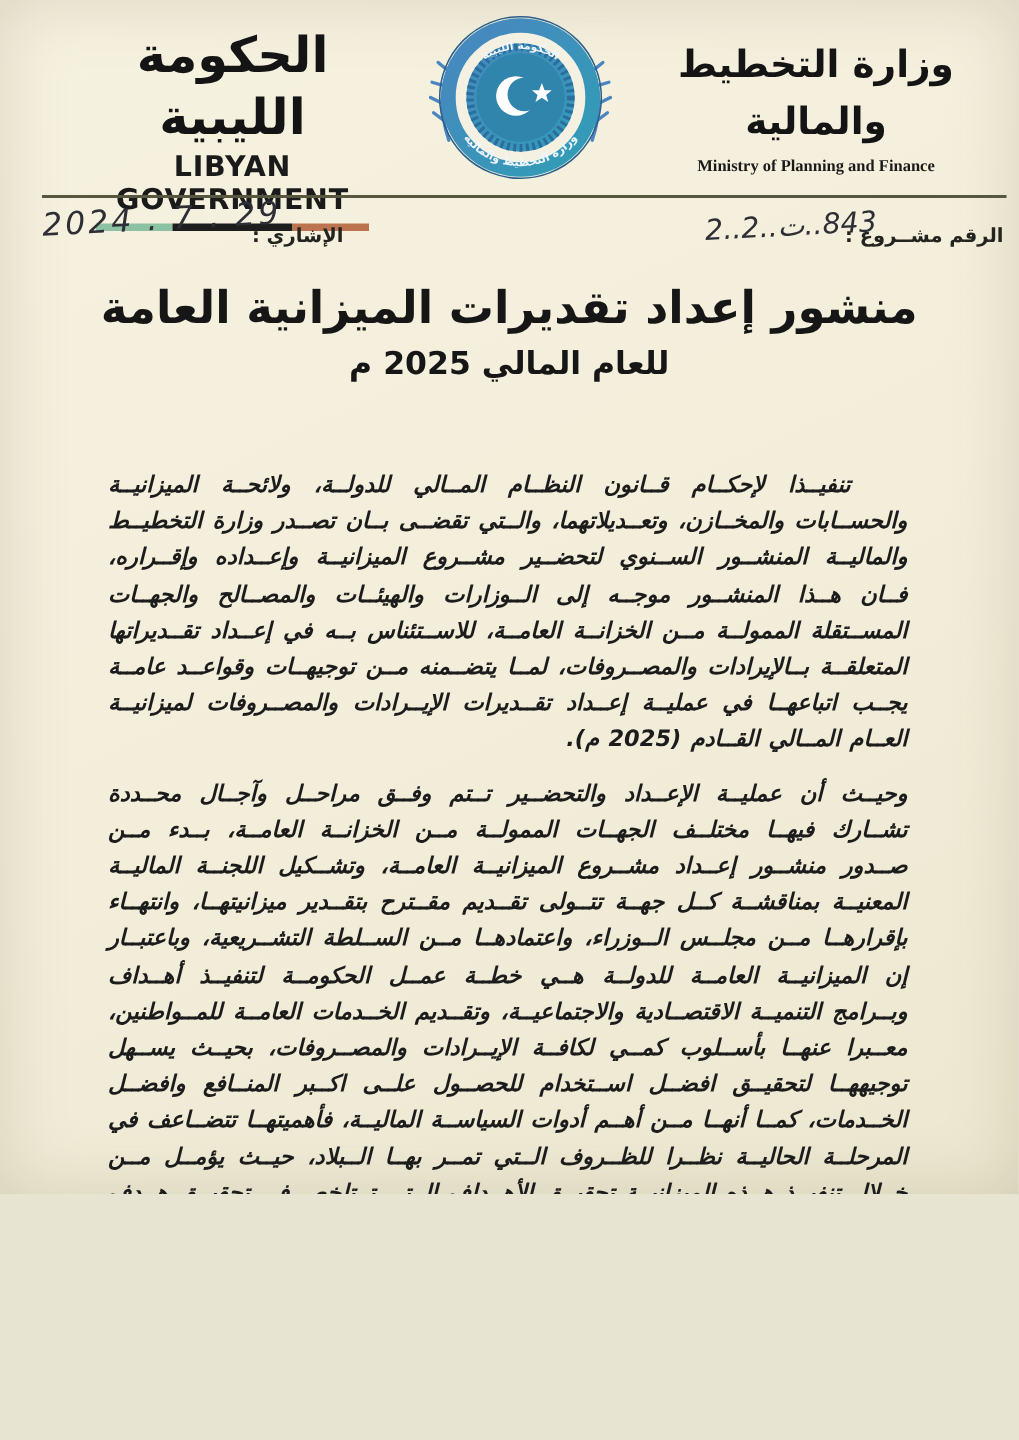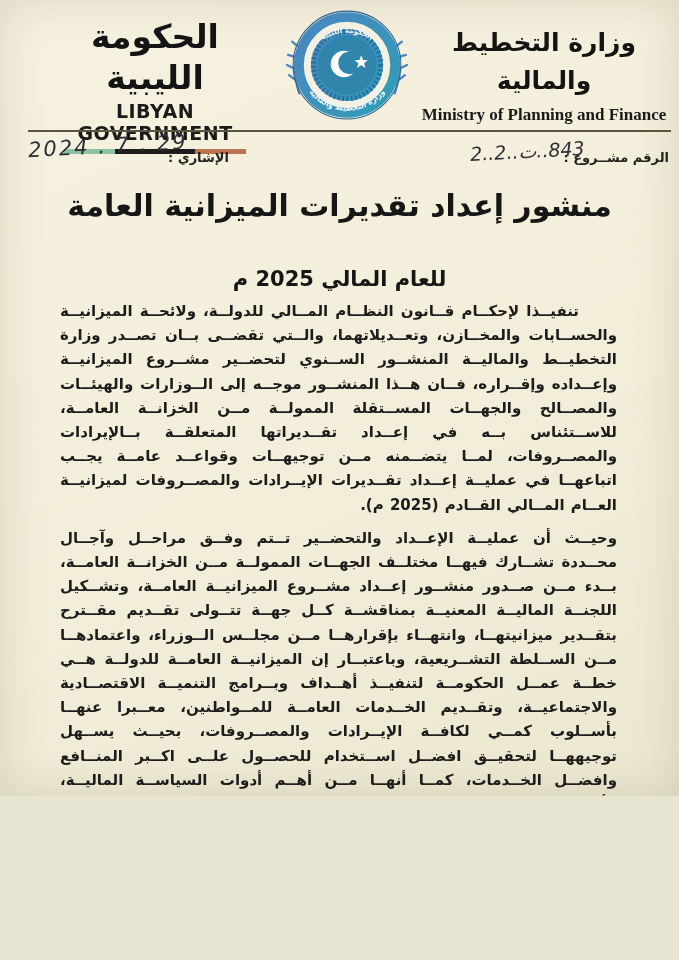--- a/index.html
+++ b/index.html
@@ -19,7 +19,7 @@
   .emblem{position:absolute;left:286px;top:4px;width:122px;height:122px;}
   .min-block{position:absolute;right:10px;top:24px;width:250px;text-align:center;}
   .min-ar{font-size:25px;font-weight:bold;line-height:1.5;color:#141414;}
-  .min-en{font-family:"Liberation Serif",serif;font-size:17px;font-weight:bold;color:#1a1a1a;margin-top:6px;}
+  .min-en{font-family:"Liberation Serif",serif;font-size:11px;font-weight:bold;color:#1a1a1a;margin-top:6px;}
   .header-rule{position:absolute;top:130px;left:28px;right:8px;height:2px;background:#57573f;}
   
   .meta-label{position:absolute;font-size:13px;font-weight:bold;color:#23231f;direction:rtl;}

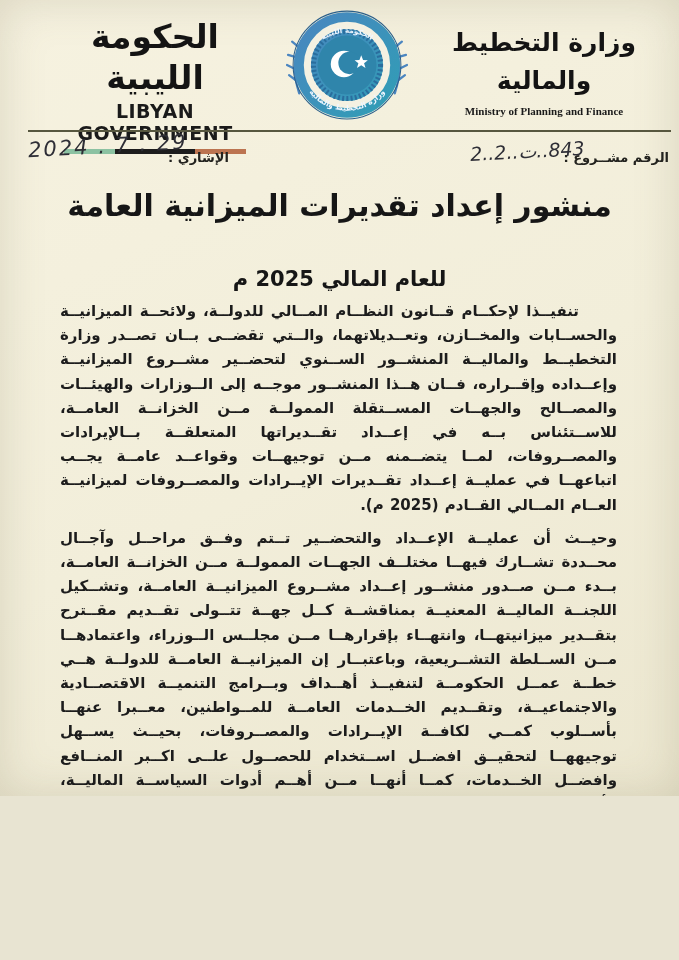--- a/index.html
+++ b/index.html
@@ -31,7 +31,7 @@
   
   .title1,.title2{position:absolute;left:0;width:100%;text-align:center;font-weight:bold;direction:rtl;color:#161616;}
   .title1{top:188px;font-size:30px;}
-  .title2{top:230px;font-size:21px;margin-top:37px;}
+  .title2{top:230px;font-size:21px;}
   
   .body-text{position:absolute;top:299px;right:62px;left:60px;direction:rtl;
     text-align:justify;font-size:15px;font-weight:bold;line-height:24.2px;color:#1c1c1c;word-spacing:1px;}

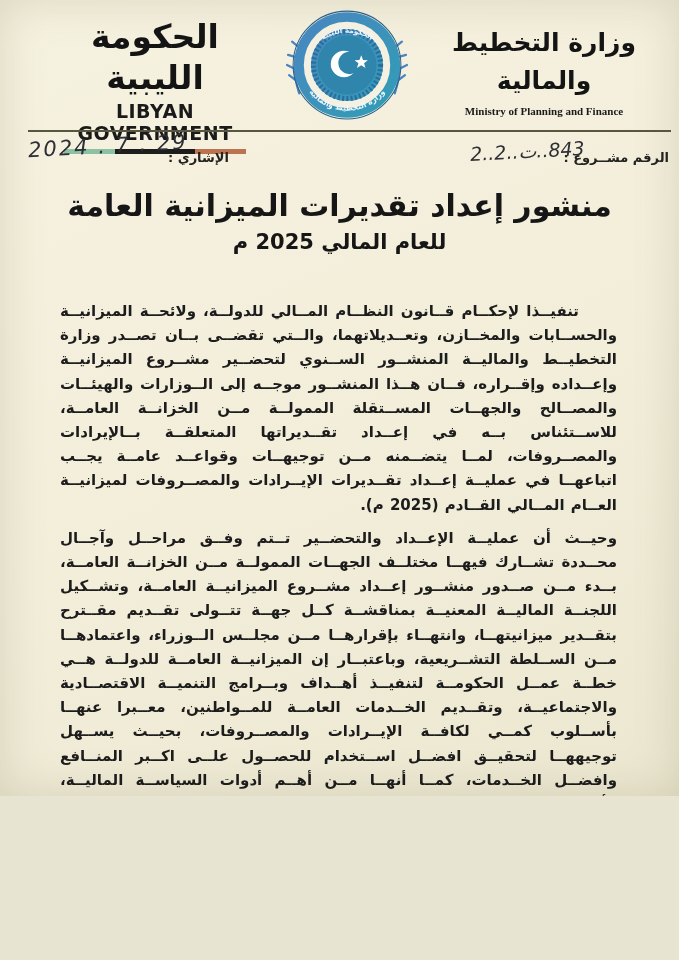--- a/index.html
+++ b/index.html
@@ -35,7 +35,7 @@
   
   .body-text{position:absolute;top:299px;right:62px;left:60px;direction:rtl;
     text-align:justify;font-size:15px;font-weight:bold;line-height:24.2px;color:#1c1c1c;word-spacing:1px;}
-  .body-text p{margin:0;}
+  .body-text p{margin:12px;font-style:italic;}
   .body-text p.first{text-indent:38px;margin-bottom:9px;}
   
   .page-num{position:absolute;left:94px;top:915px;font-size:14px;font-weight:bold;letter-spacing:2px;color:#2a2a2a;}

